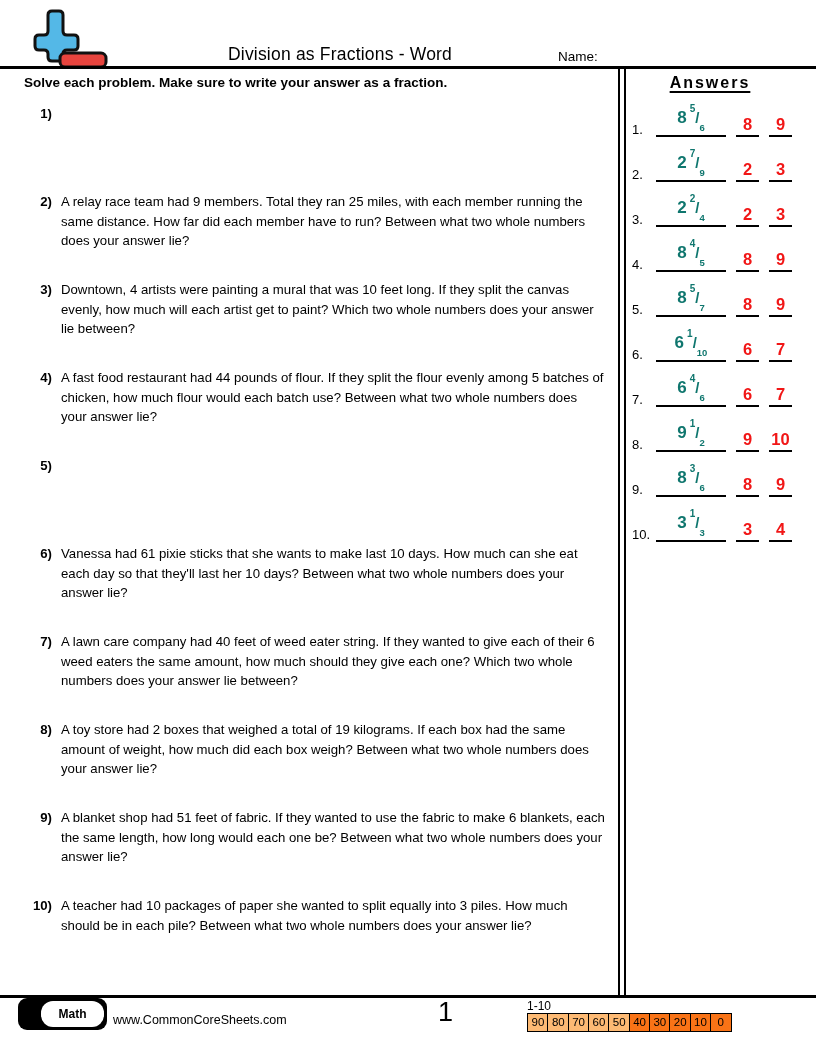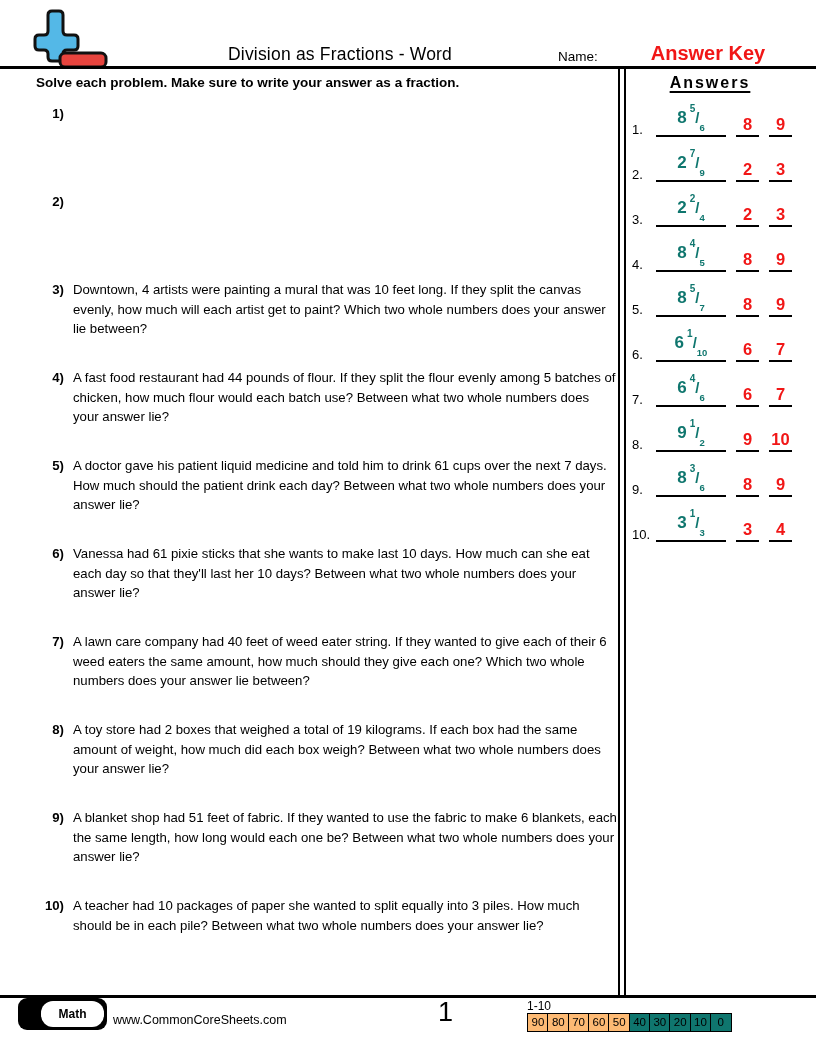--- a/index.html
+++ b/index.html
@@ -98,7 +98,6 @@
   </div>
   <div class="title">Division as Fractions - Word</div>
   <div class="name-label">Name:</div>
-  <div class="answer-key">Answer Key</div>
   <div class="header-line"></div>
 
   <div class="divider"></div>

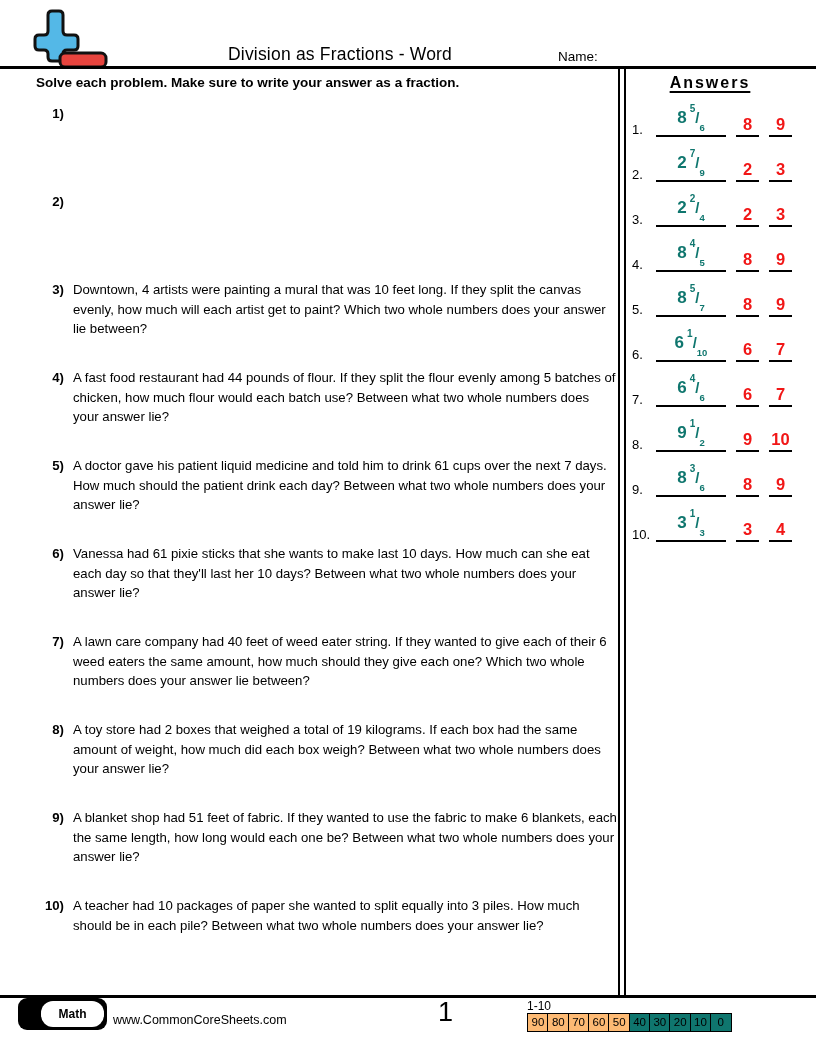--- a/index.html
+++ b/index.html
@@ -35,7 +35,7 @@
   }
 
   
-  .left-col { position: absolute; left: 12px; top: 69px; width: 618px; }
+  .left-col { position: absolute; left: 0; top: 69px; width: 618px; }
   .instructions { padding: 6px 0 0 24px; font-size: 13.5px; font-weight: bold; }
   .problems { margin-top: 14px; }
   .problem { display: flex; min-height: 59px; margin-bottom: 29px; padding-left: 22px; }

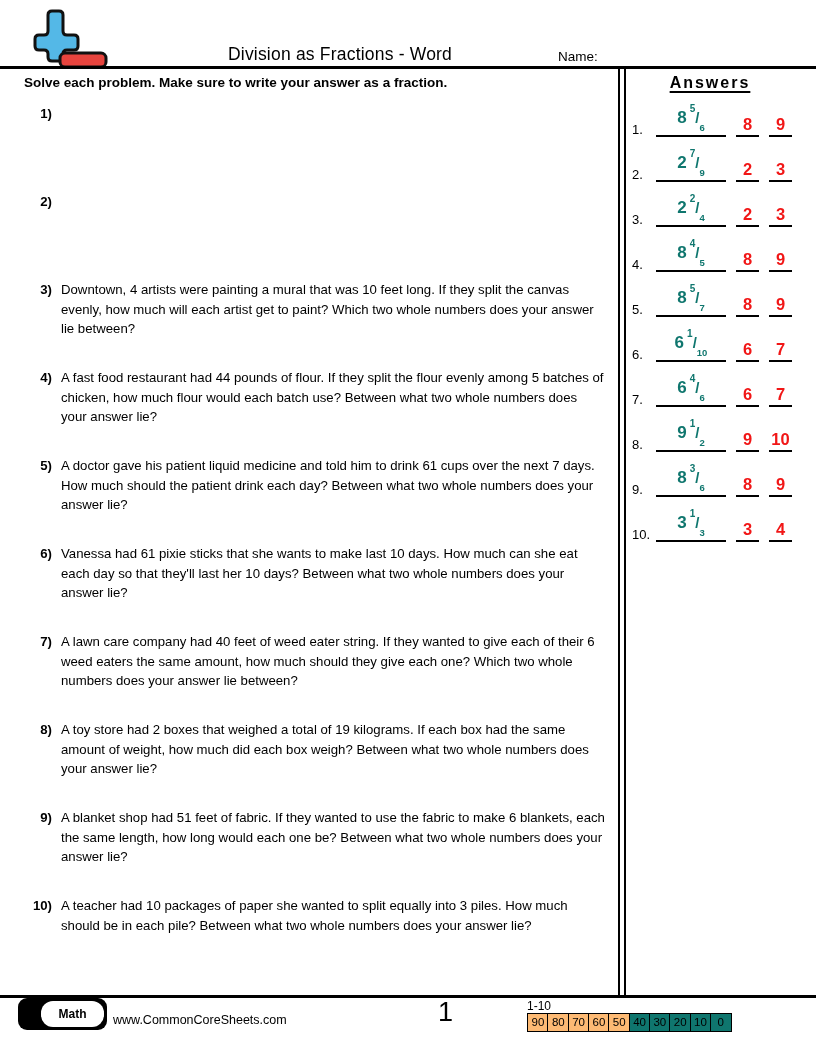--- a/index.html
+++ b/index.html
@@ -110,6 +110,7 @@
       </div>
       <div class="problem">
         <span class="pnum">2)</span>
+        <span class="ptext">A relay race team had 9 members. Total they ran 25 miles, with each member running the same distance. How far did each member have to run? Between what two whole numbers does your answer lie?</span>
       </div>
       <div class="problem">
         <span class="pnum">3)</span>

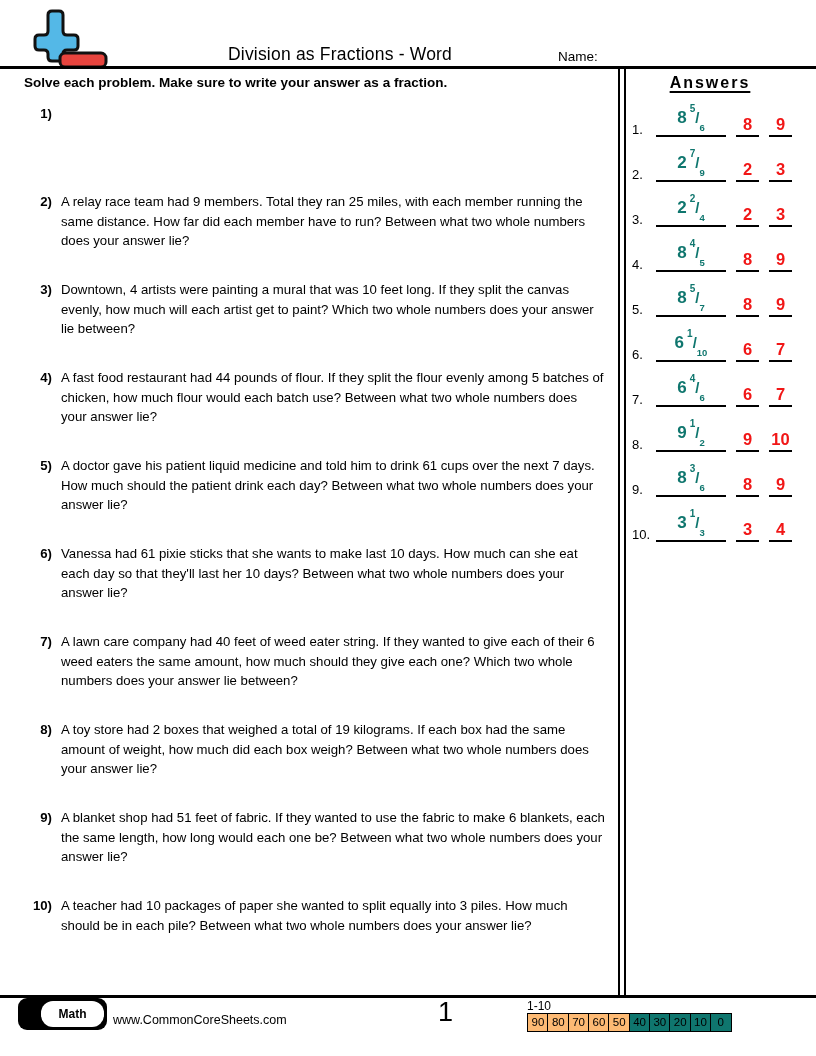--- a/index.html
+++ b/index.html
@@ -122,7 +122,6 @@
       </div>
       <div class="problem">
         <span class="pnum">5)</span>
-        <span class="ptext">A doctor gave his patient liquid medicine and told him to drink 61 cups over the next 7 days. How much should the patient drink each day? Between what two whole numbers does your answer lie?</span>
       </div>
       <div class="problem">
         <span class="pnum">6)</span>

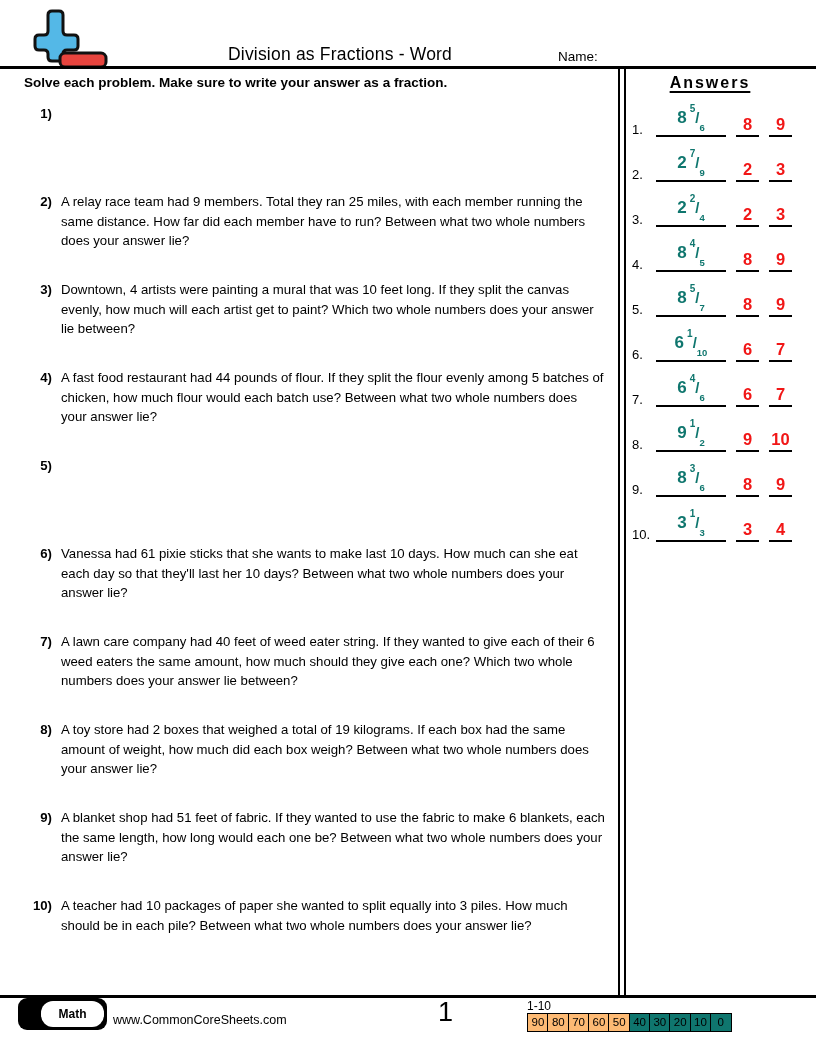--- a/index.html
+++ b/index.html
@@ -81,7 +81,7 @@
     background: #fdba74;
   }
   .score-cell:first-child { margin-left: 0; }
-  .score-cell.shaded { background: #0f766e; }
+  .score-cell.shaded { background: #f97316; }
 </style>
 </head>
 <body>

